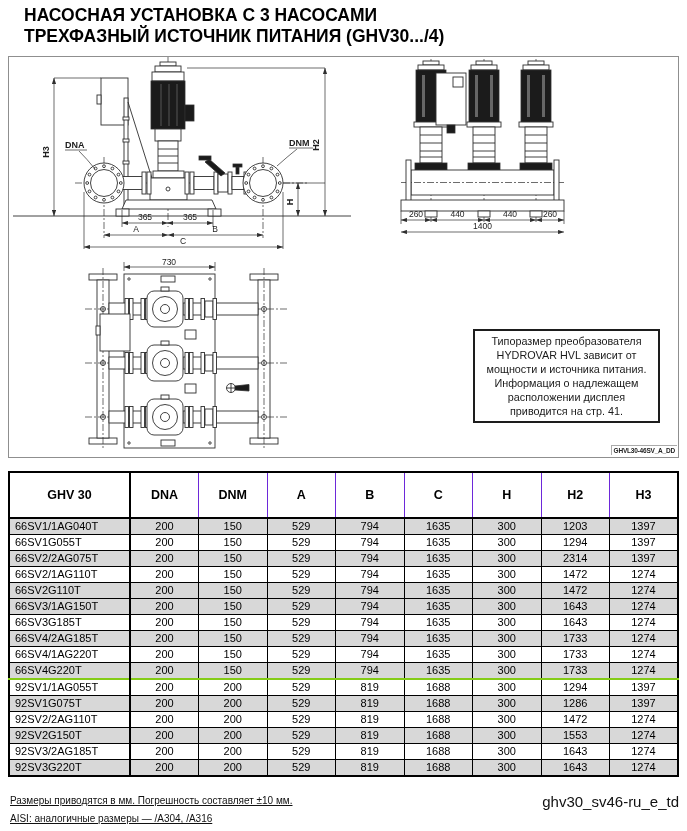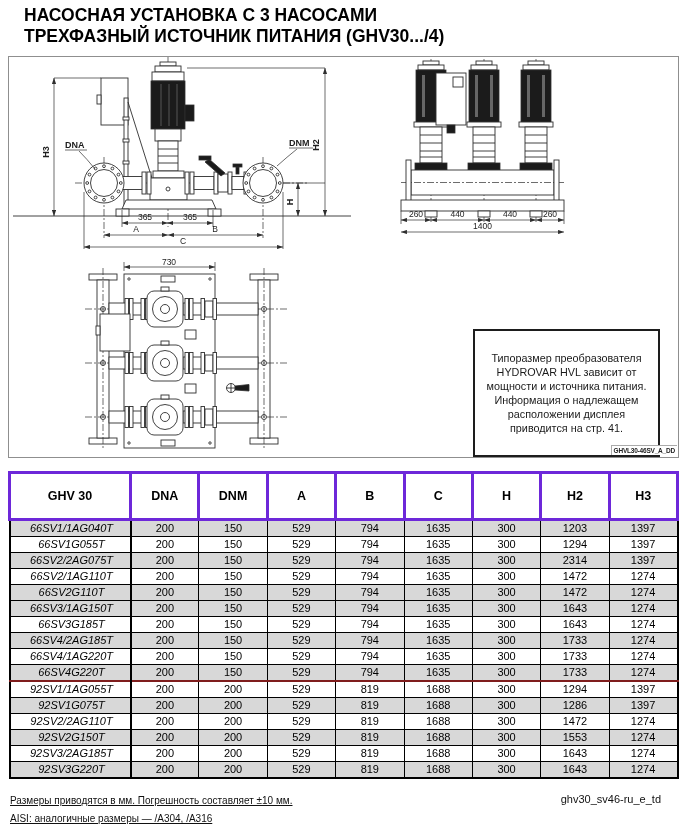--- a/index.html
+++ b/index.html
@@ -9,7 +9,7 @@
   .svg-abs{position:absolute;overflow:visible;}
   .note-box{position:absolute;left:464px;top:272px;width:171px;height:84px;border:2px solid #1d1d1d;
     display:flex;align-items:center;justify-content:center;text-align:center;
-    font-size:10.8px;line-height:14px;padding:20px 6px;color:#1a1a1a;}
+    font-size:10.8px;line-height:14px;padding:3px 6px;color:#1a1a1a;}
   .drawing-code{position:absolute;right:1px;bottom:2px;font-size:6.5px;font-weight:bold;color:#222;
     letter-spacing:-0.2px;border-top:1px solid #aaa;border-left:1px solid #aaa;padding:1px 2px;background:#fff;}
   

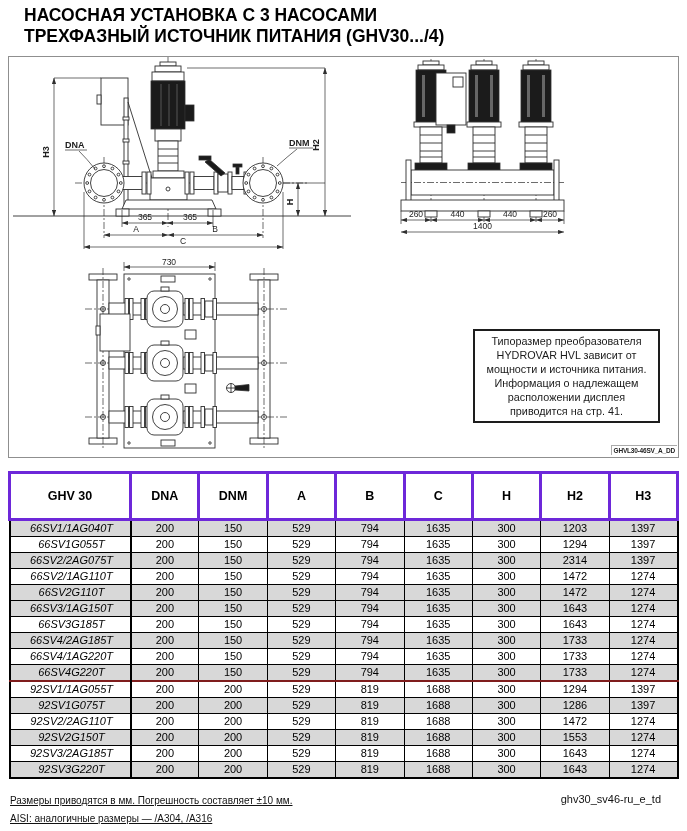--- a/index.html
+++ b/index.html
@@ -16,7 +16,7 @@
   table.dim{position:absolute;left:8px;top:471px;width:671px;border-collapse:collapse;table-layout:fixed;
     font-size:11px;}
   table.dim col.c0{width:121px;}
-  table.dim th{height:42px;font-size:12.5px;font-weight:bold;border:3px solid #6d28d9;text-align:center;vertical-align:middle;background:#fff;}
+  table.dim th{height:42px;font-size:12.5px;font-weight:bold;border:1px solid #6d28d9;text-align:center;vertical-align:middle;background:#fff;}
   table.dim td{height:13px;padding:1px 2px;border:1px solid #000;text-align:center;vertical-align:middle;line-height:13px;}
   table.dim{border:2px solid #000;}
   table.dim thead tr{border-bottom:2px solid #000;}

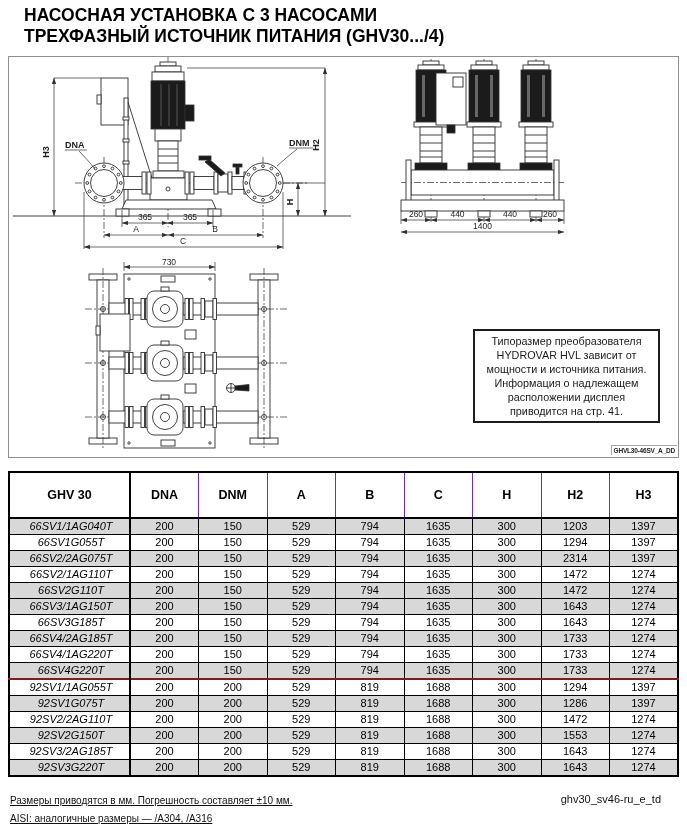--- a/index.html
+++ b/index.html
@@ -20,7 +20,7 @@
   table.dim td{height:13px;padding:1px 2px;border:1px solid #000;text-align:center;vertical-align:middle;line-height:13px;}
   table.dim{border:2px solid #000;}
   table.dim thead tr{border-bottom:2px solid #000;}
-  table.dim td.model{text-align:center;padding-left:5px;font-style:italic;}
+  table.dim td.model{text-align:left;padding-left:5px;}
   table.dim tr.shaded td{background:#d8d8d8;}
   table.dim tr.group-start{border-top:2px solid #7f1d1d;}
   table.dim th:first-child, table.dim td.model{border-right:2px solid #000;}

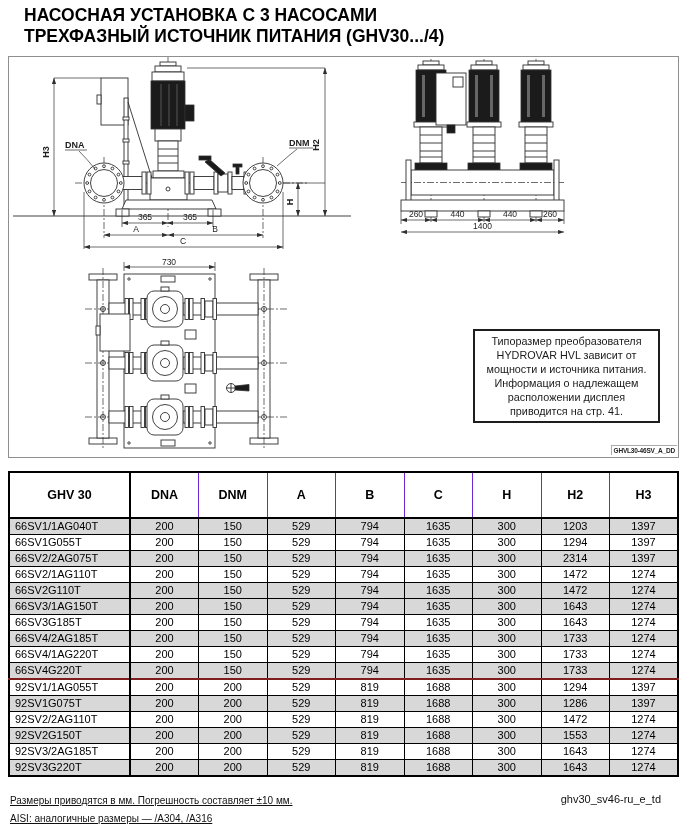--- a/index.html
+++ b/index.html
@@ -22,7 +22,7 @@
   table.dim thead tr{border-bottom:2px solid #000;}
   table.dim td.model{text-align:left;padding-left:5px;}
   table.dim tr.shaded td{background:#d8d8d8;}
-  table.dim tr.group-start{border-top:2px solid #7f1d1d;}
+  table.dim tr.group-start{border-top:2px solid #84cc16;}
   table.dim th:first-child, table.dim td.model{border-right:2px solid #000;}
   .footnote{position:absolute;left:10px;font-size:10px;color:#111;text-decoration:underline;}
   .fn1{top:795px;}

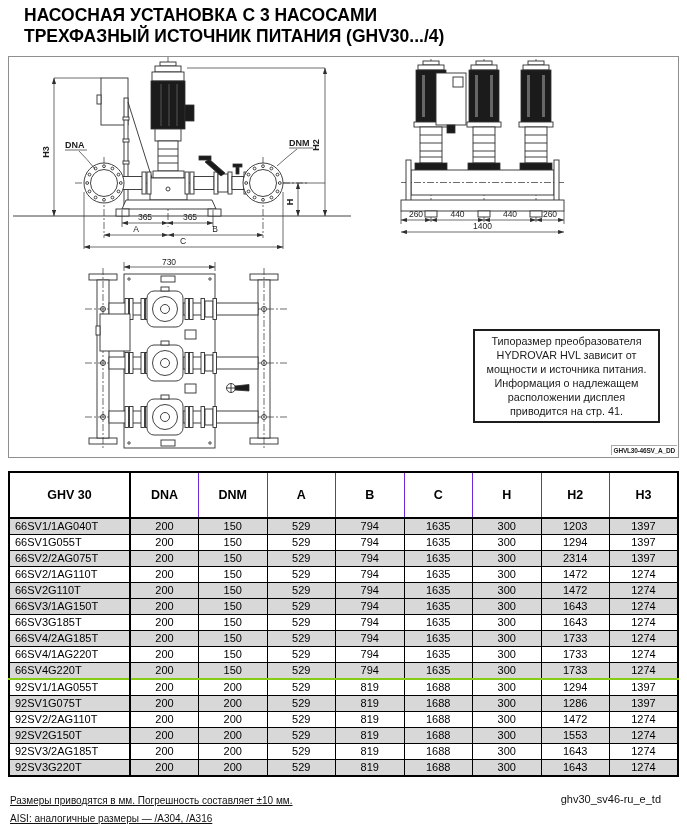--- a/index.html
+++ b/index.html
@@ -27,7 +27,7 @@
   .footnote{position:absolute;left:10px;font-size:10px;color:#111;text-decoration:underline;}
   .fn1{top:795px;}
   .fn2{top:813px;}
-  .doc-code{position:absolute;right:26px;top:793px;font-size:11px;color:#111;margin-left:20px;}
+  .doc-code{position:absolute;right:8px;top:793px;font-size:15px;color:#111;margin-left:20px;}
   
   svg .ln{stroke:#2e2e2e;stroke-width:0.9;fill:none;}
   svg .lnw{stroke:#2e2e2e;stroke-width:0.9;fill:#fff;}

